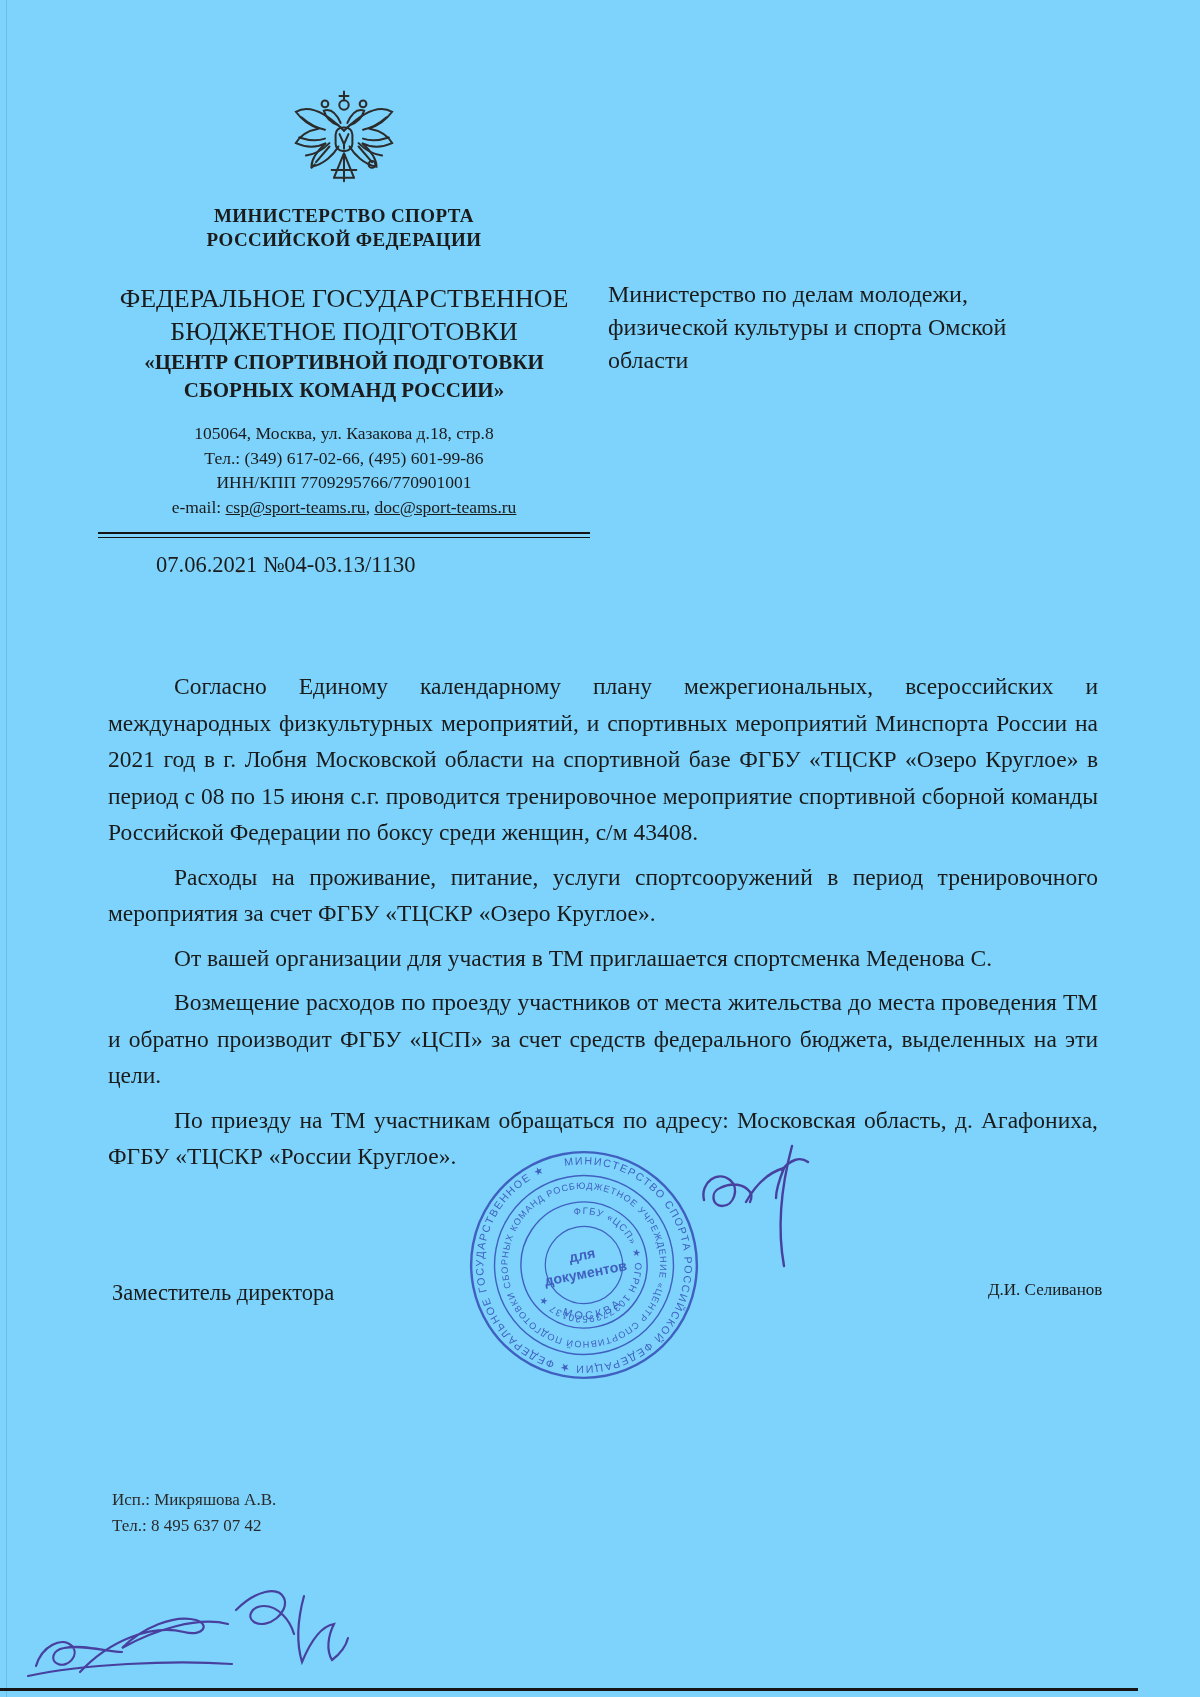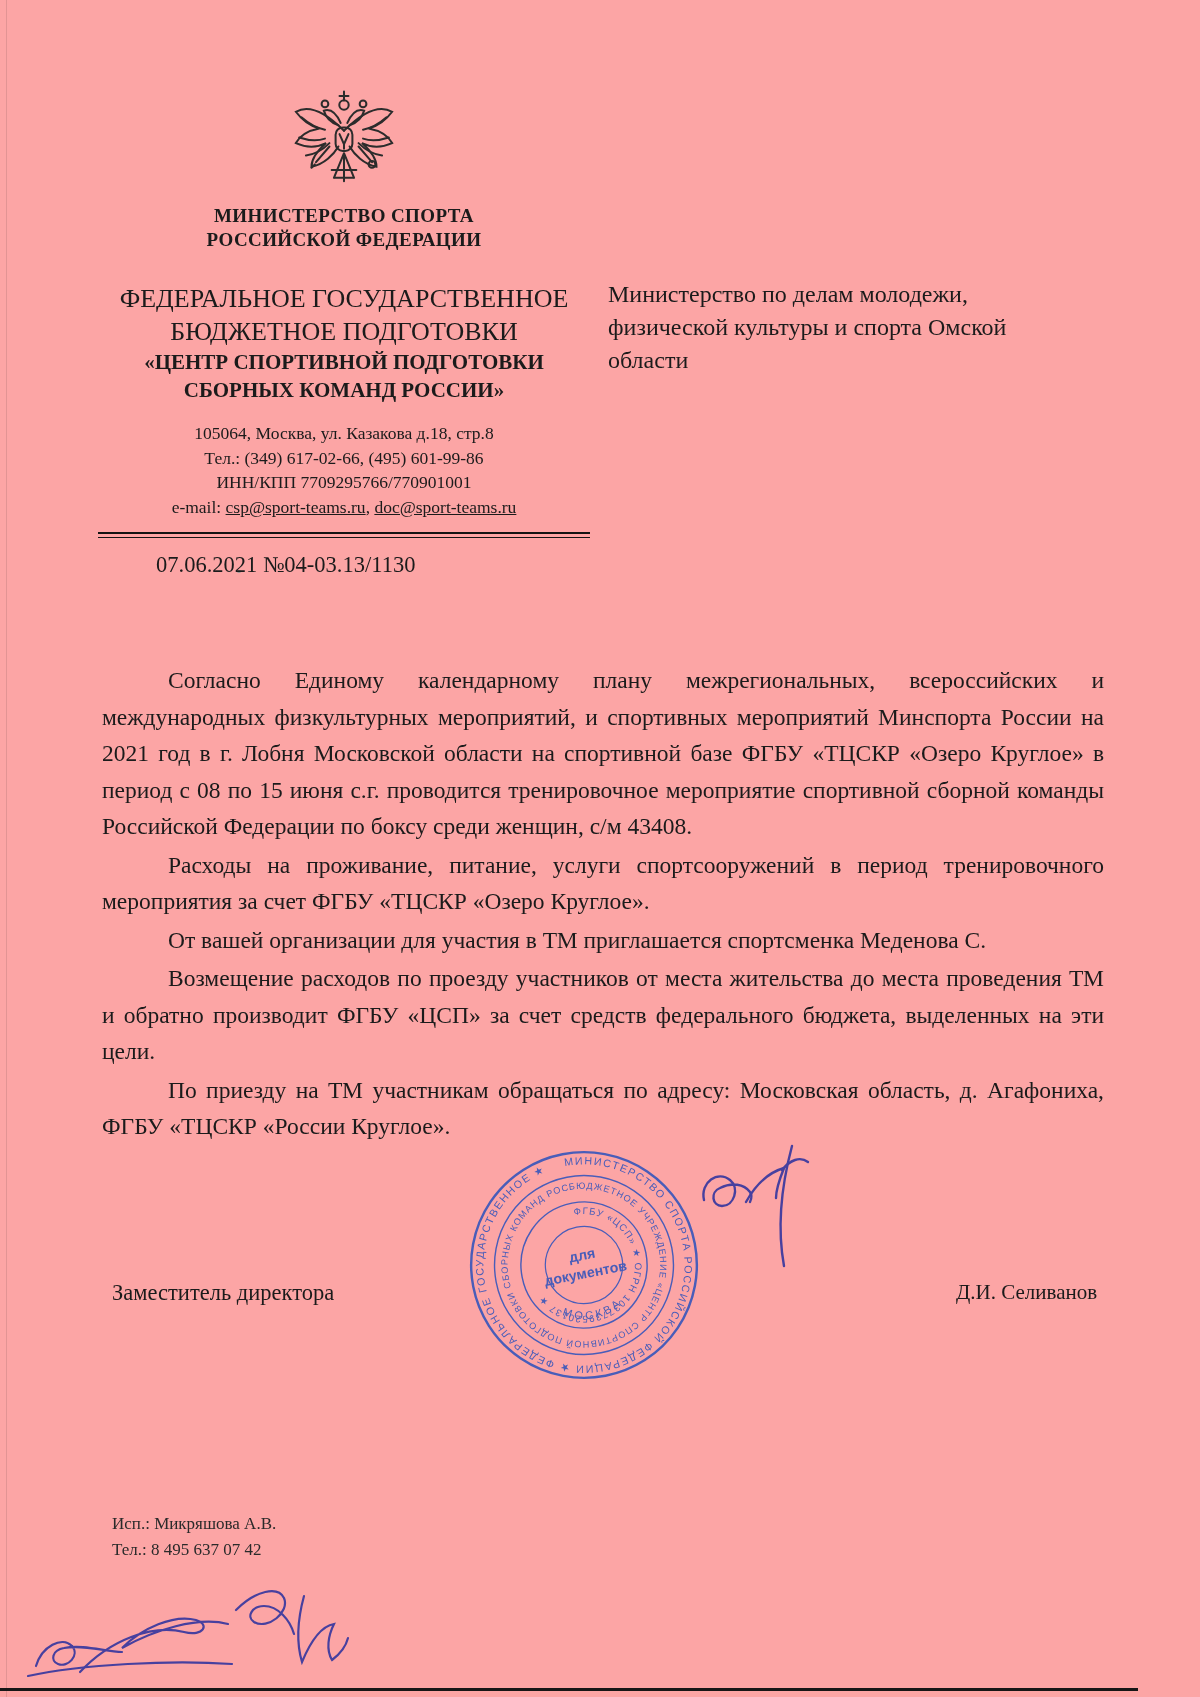--- a/index.html
+++ b/index.html
@@ -6,7 +6,7 @@
   .page{
     position:relative;
     width:1200px;height:1697px;
-    background:#fca5a5;
+    background:#7dd3fc;
     margin:0 auto;
     font-family:"Liberation Serif","DejaVu Serif",serif;
     color:#1b1b1b;

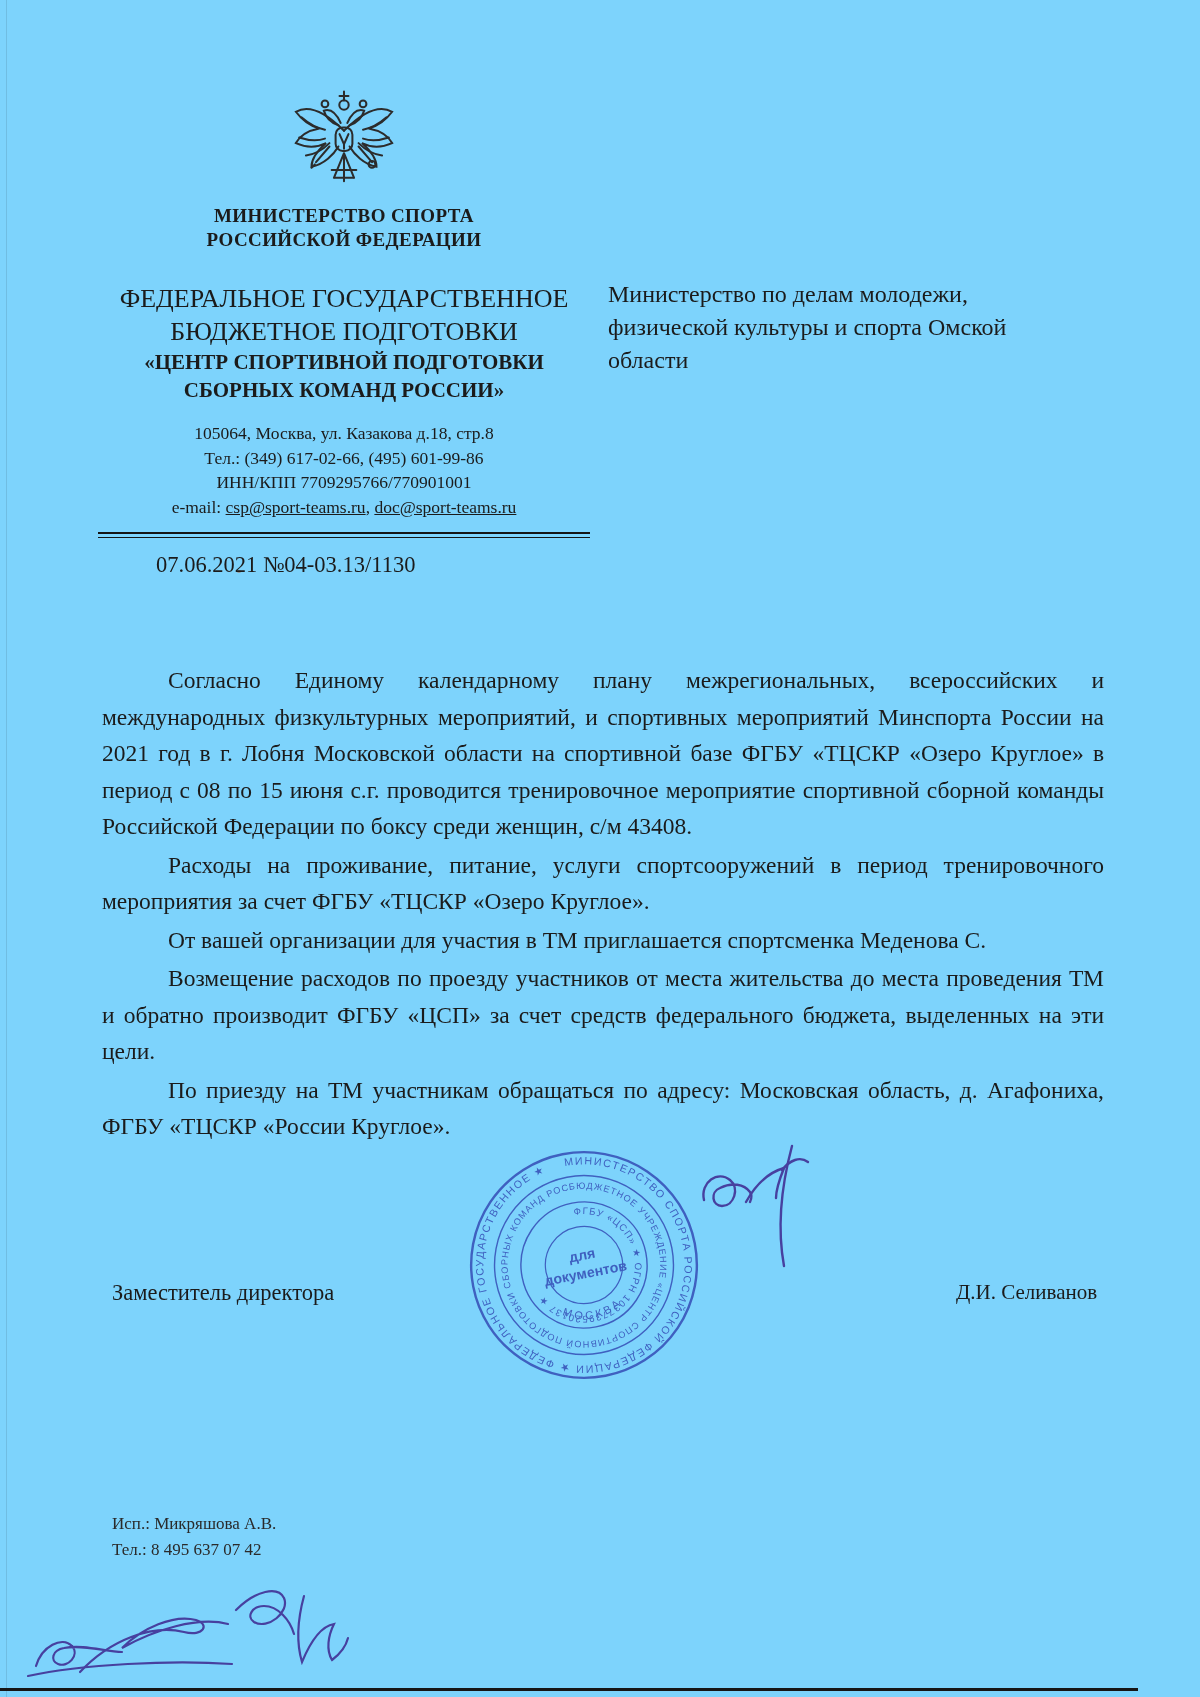--- a/index.html
+++ b/index.html
@@ -33,7 +33,7 @@
 
   
   .body-text{position:absolute;left:100px;top:660px;width:1006px;font-size:23.5px;line-height:1.555;text-align:justify;}
-  .body-text p{margin:2px;text-indent:66px;}
+  .body-text p{margin:8px;text-indent:66px;}
 
   
   .position-title{position:absolute;left:112px;top:1280px;font-size:22.5px;}

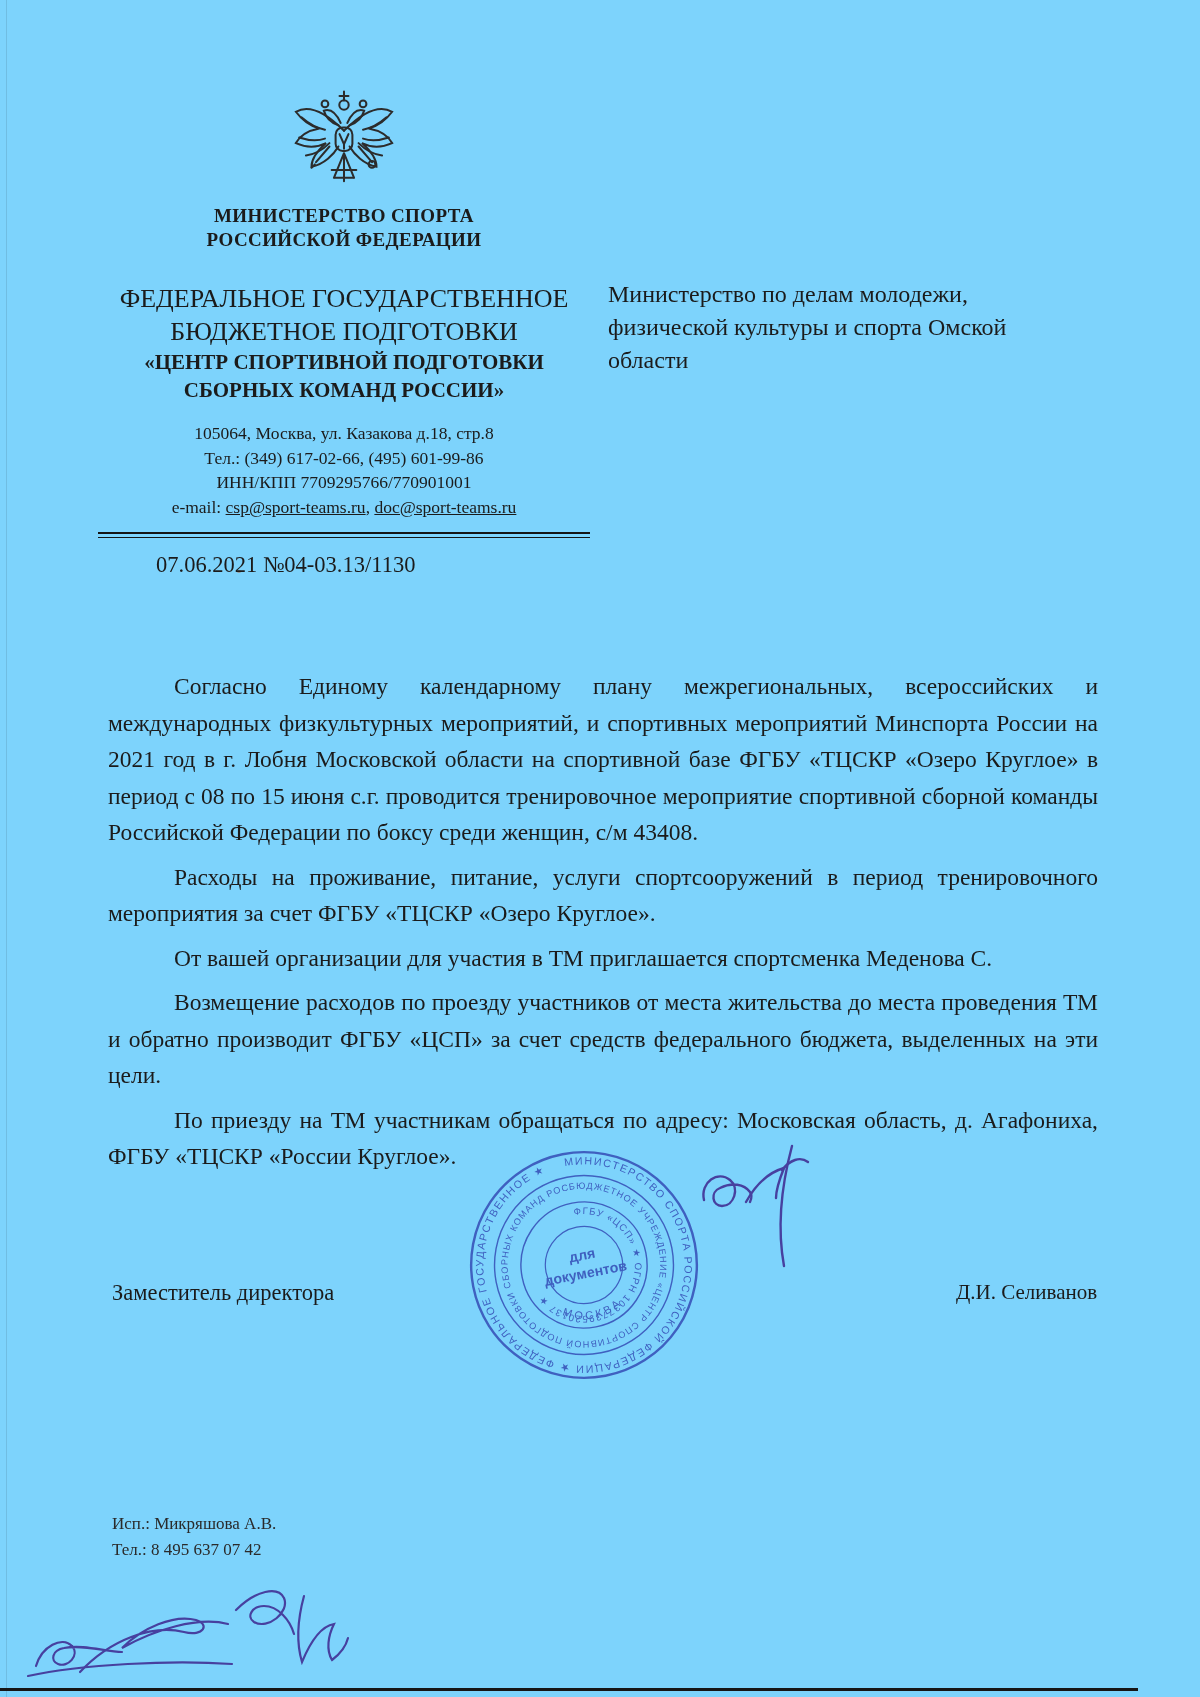--- a/index.html
+++ b/index.html
@@ -37,7 +37,7 @@
 
   
   .position-title{position:absolute;left:112px;top:1280px;font-size:22.5px;}
-  .signer-name{position:absolute;left:956px;top:1280px;font-size:21px;text-align:center;}
+  .signer-name{position:absolute;left:988px;top:1280px;font-size:17px;text-align:center;}
 
   .stamp-wrap{position:absolute;left:462px;top:1143px;width:244px;height:244px;transform:rotate(-11deg);opacity:.92;}
   .sig-small{position:absolute;left:688px;top:1138px;}

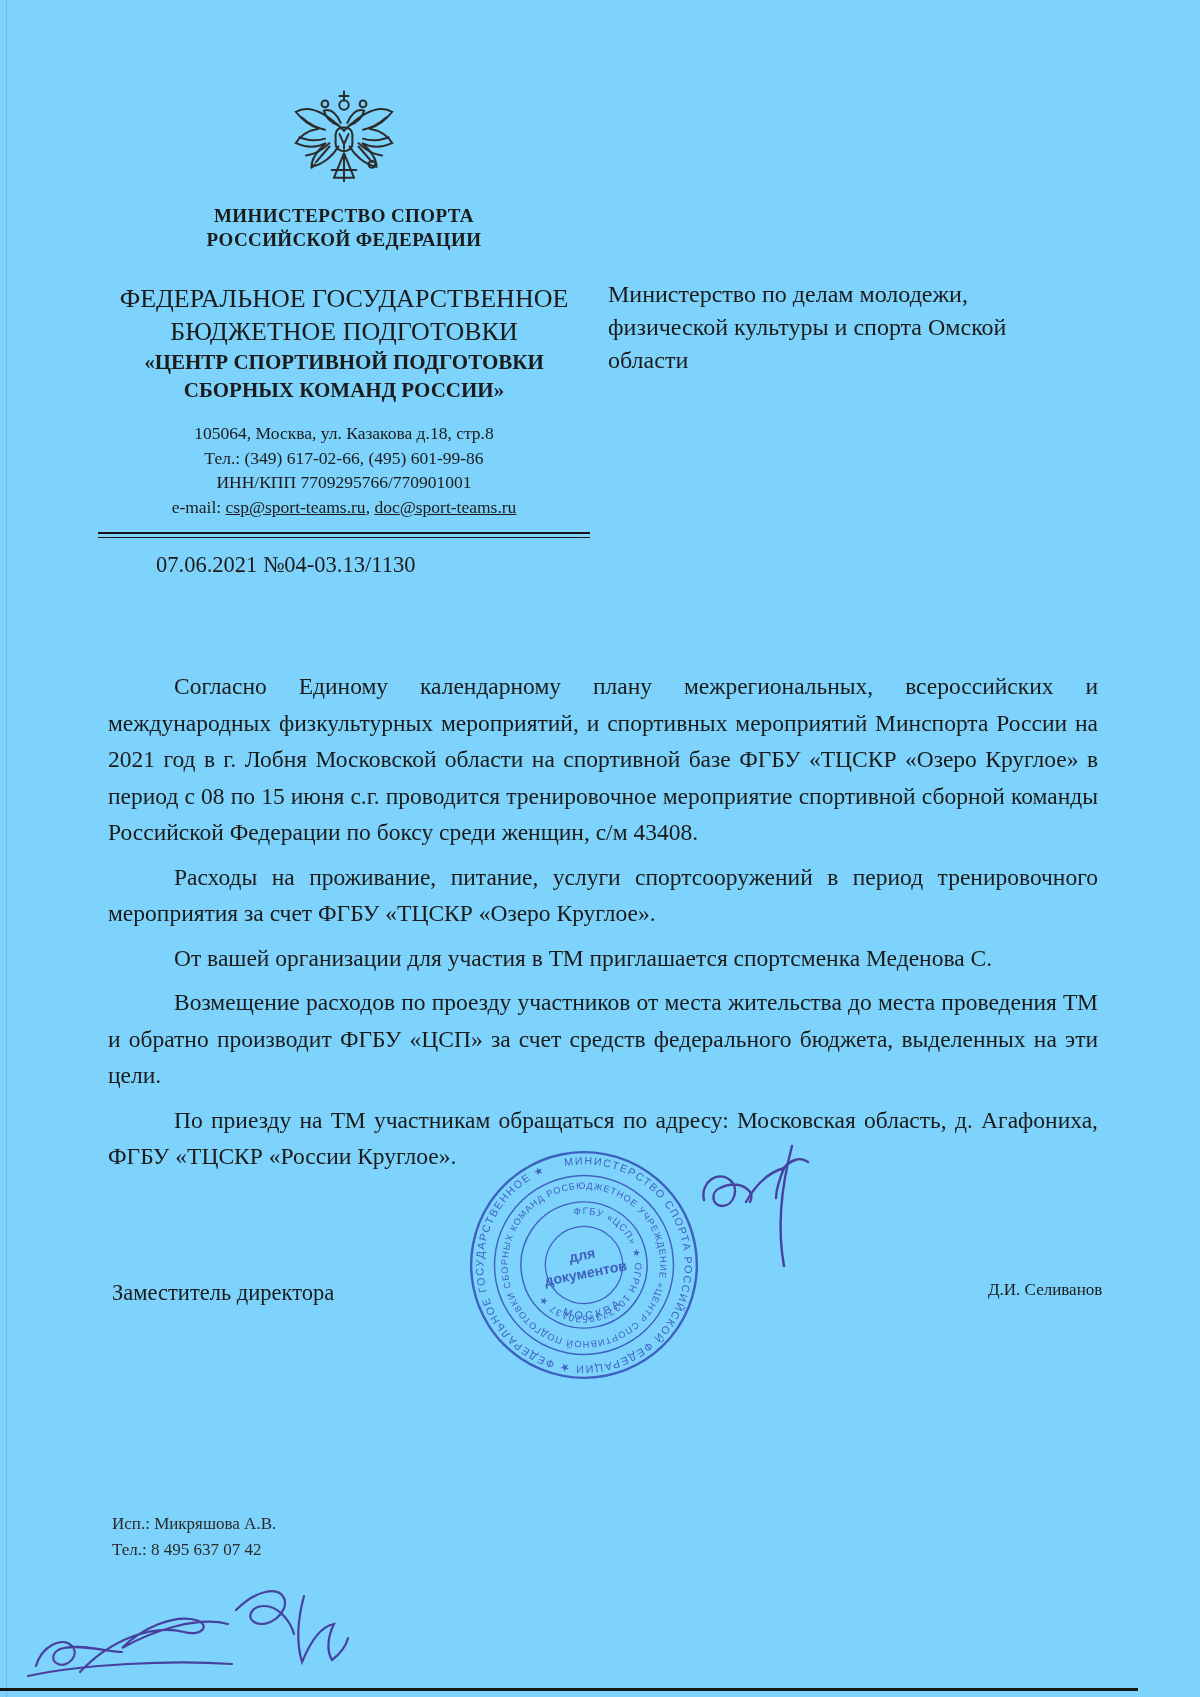--- a/index.html
+++ b/index.html
@@ -43,7 +43,7 @@
   .sig-small{position:absolute;left:688px;top:1138px;}
   .sig-big{position:absolute;left:22px;top:1568px;}
 
-  .executor{position:absolute;left:112px;top:1487px;font-size:17px;line-height:1.5;color:#2a2a2a;margin-top:24px;}
+  .executor{position:absolute;left:112px;top:1487px;font-size:17px;line-height:1.5;color:#2a2a2a;}
 </style>
 </head>
 <body>

